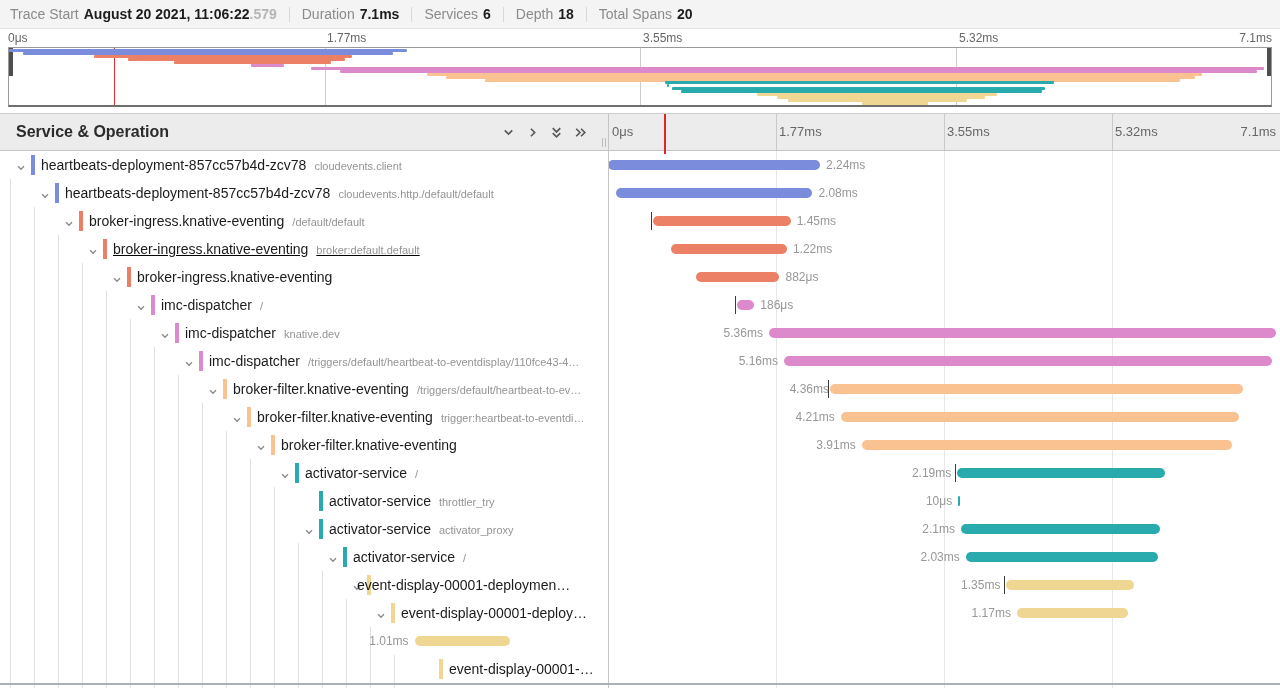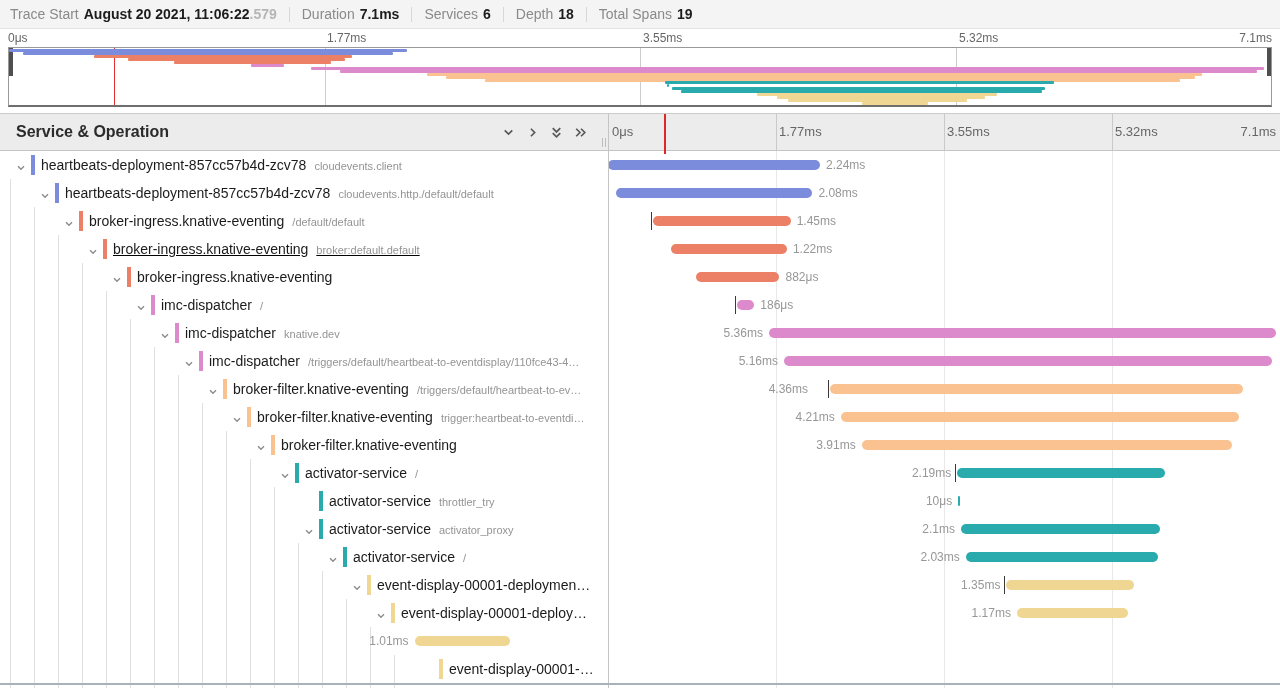--- a/index.html
+++ b/index.html
@@ -78,7 +78,7 @@
   <span class="val">18</span>
   <span class="sep"></span>
   <span class="lbl">Total Spans</span>
-  <span class="val">19</span>
+  <span class="val">20</span>
 </div>
 
 <div class="minimap">

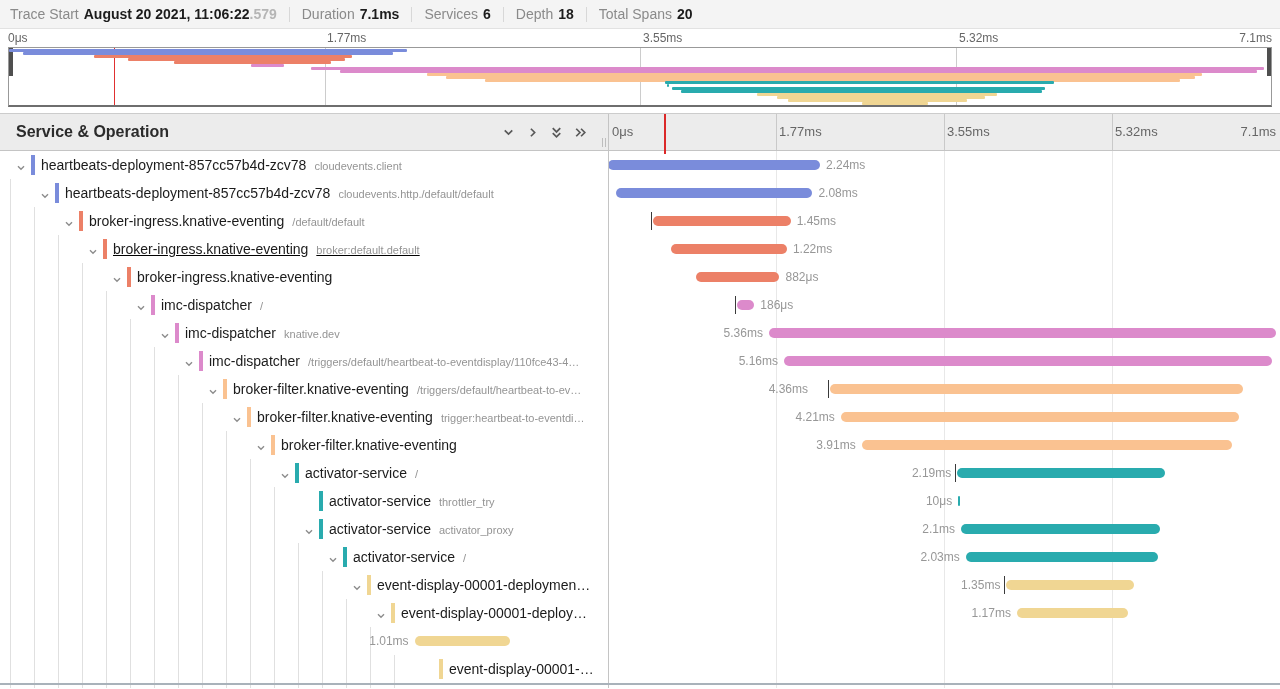--- a/index.html
+++ b/index.html
@@ -284,7 +284,7 @@
         <div class="bar-cell">
           <div class="bar" style="left: 222.423px; width: 412.665px; background: rgb(250, 194, 145);"></div>
           <div class="stick" style="left: 220.423px;"></div>
-          <div class="dur" style="right: 472px;">4.36ms</div>
+          <div class="dur" style="right: 451px;">4.36ms</div>
         </div>
       </div>
       <div class="row">

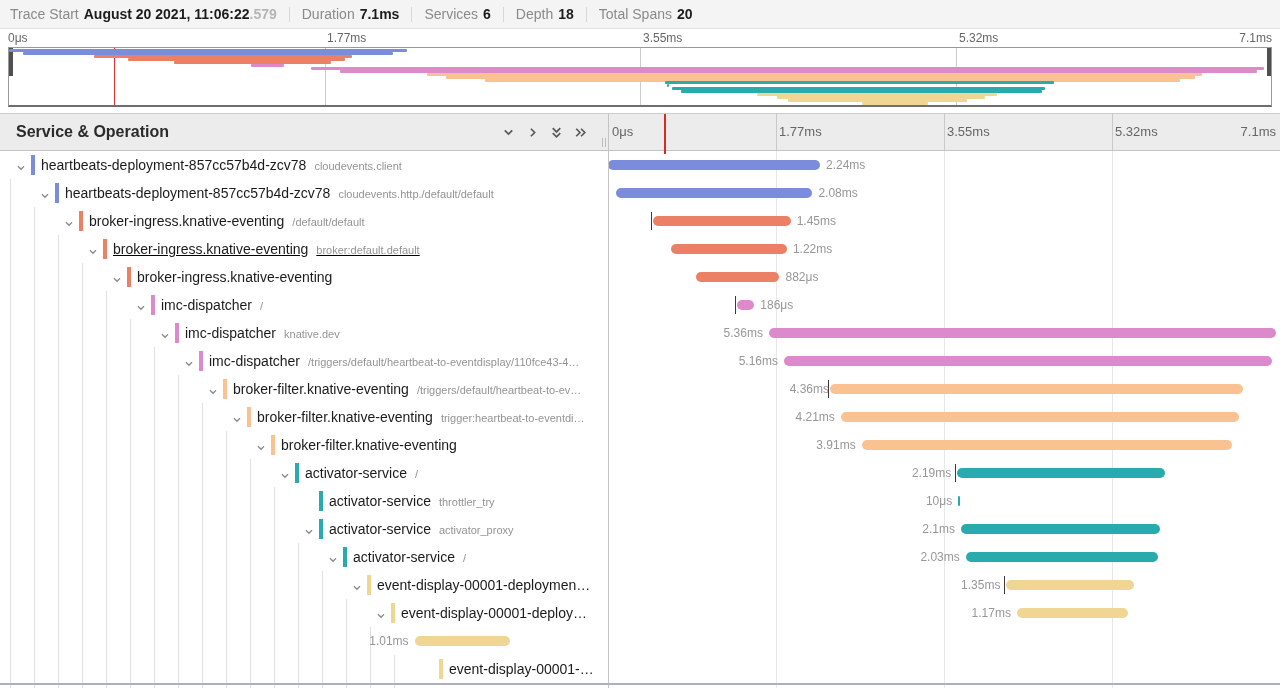--- a/index.html
+++ b/index.html
@@ -369,7 +369,7 @@
               <polyline points="3.5,5 7,8.5 10.5,5" fill="none" stroke="#8c8c8c" stroke-width="1.6"></polyline>
             </svg></span>
           <span class="cbar" style="left: 367px; background: rgb(240, 214, 147);"></span>
-          <span class="names" style="left: 377px;"><span class="svc">event-display-00001-deploymen…</span></span>
+          <span class="names" style="left: 357px;"><span class="svc">event-display-00001-deploymen…</span></span>
         </div>
         <div class="bar-cell">
           <div class="bar" style="left: 398.468px; width: 127.775px; background: rgb(240, 214, 147);"></div>

